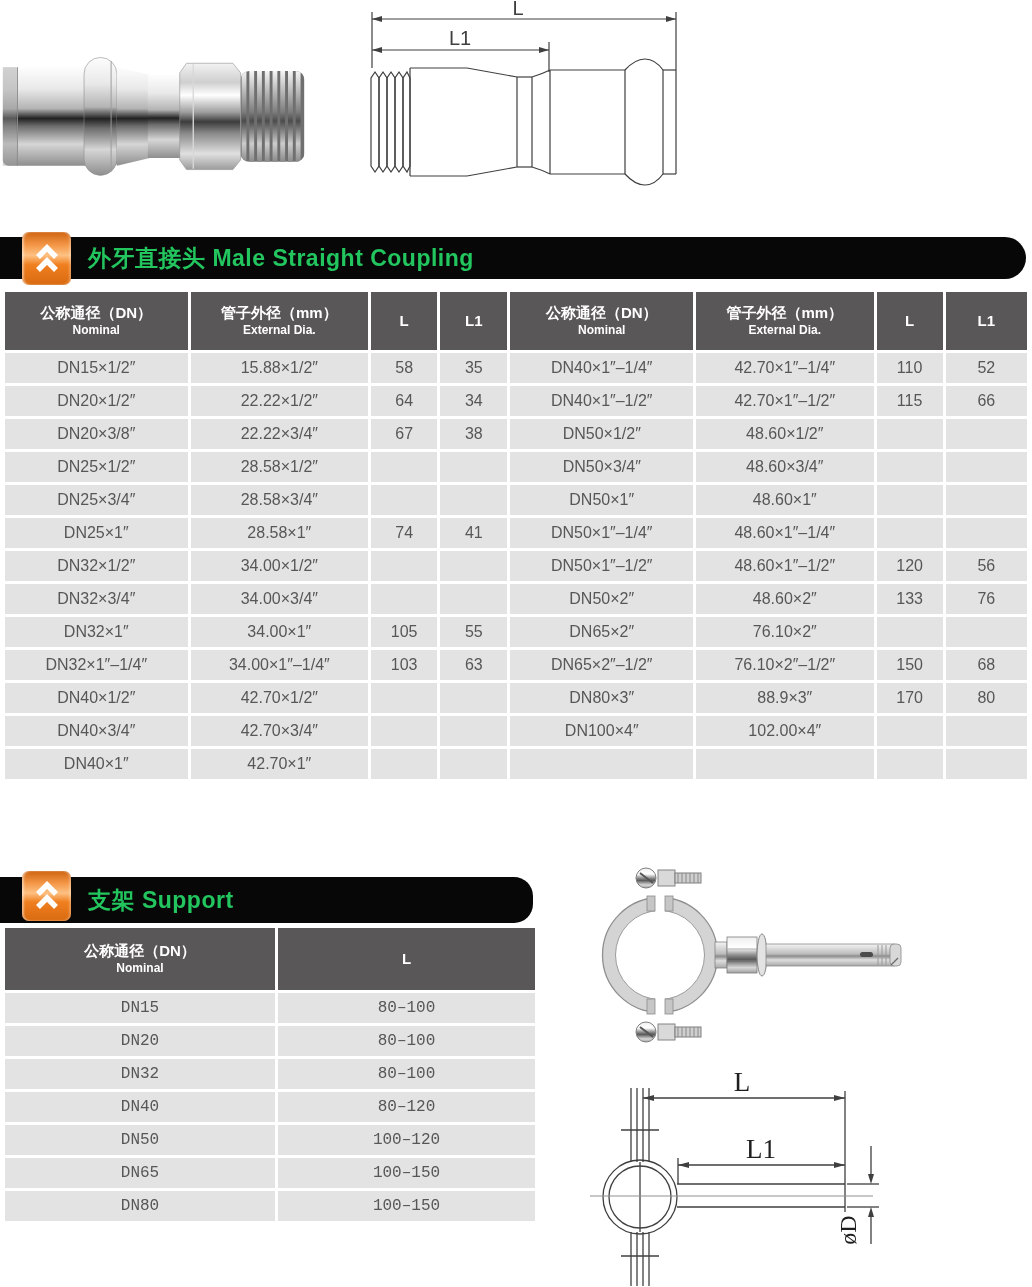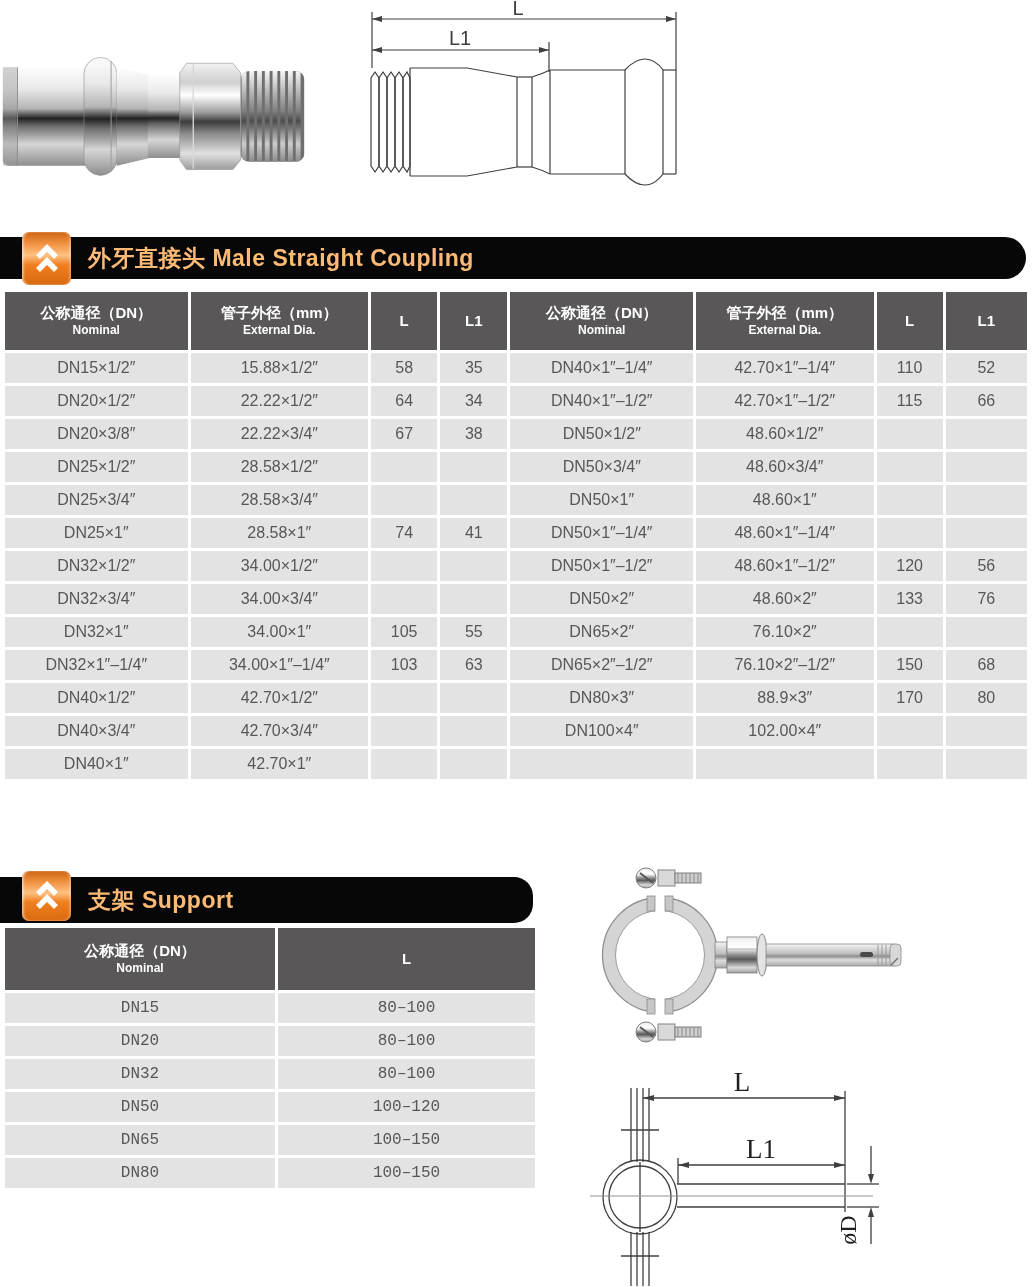--- a/index.html
+++ b/index.html
@@ -10,7 +10,7 @@
   .banner{position:absolute;background:#070707;display:flex;align-items:center;}
   .banner.b1{left:0;top:237px;width:1026px;height:42px;border-radius:0 21px 21px 0;}
   .banner.b2{left:0;top:877px;width:533px;height:46px;border-radius:0 19px 19px 0;}
-  .banner-title{color:#fdba74;font-weight:bold;font-size:23px;margin-left:88px;letter-spacing:.5px;white-space:nowrap;}
+  .banner-title{color:#22c55e;font-weight:bold;font-size:23px;margin-left:88px;letter-spacing:.5px;white-space:nowrap;}
 
   .badge{position:absolute;width:49px;border-radius:7px;display:flex;align-items:center;justify-content:center;
          background:linear-gradient(180deg,#cf6410 0%,#f59a4b 26%,#fdc183 44%,#ef7f1f 62%,#d96a10 100%);

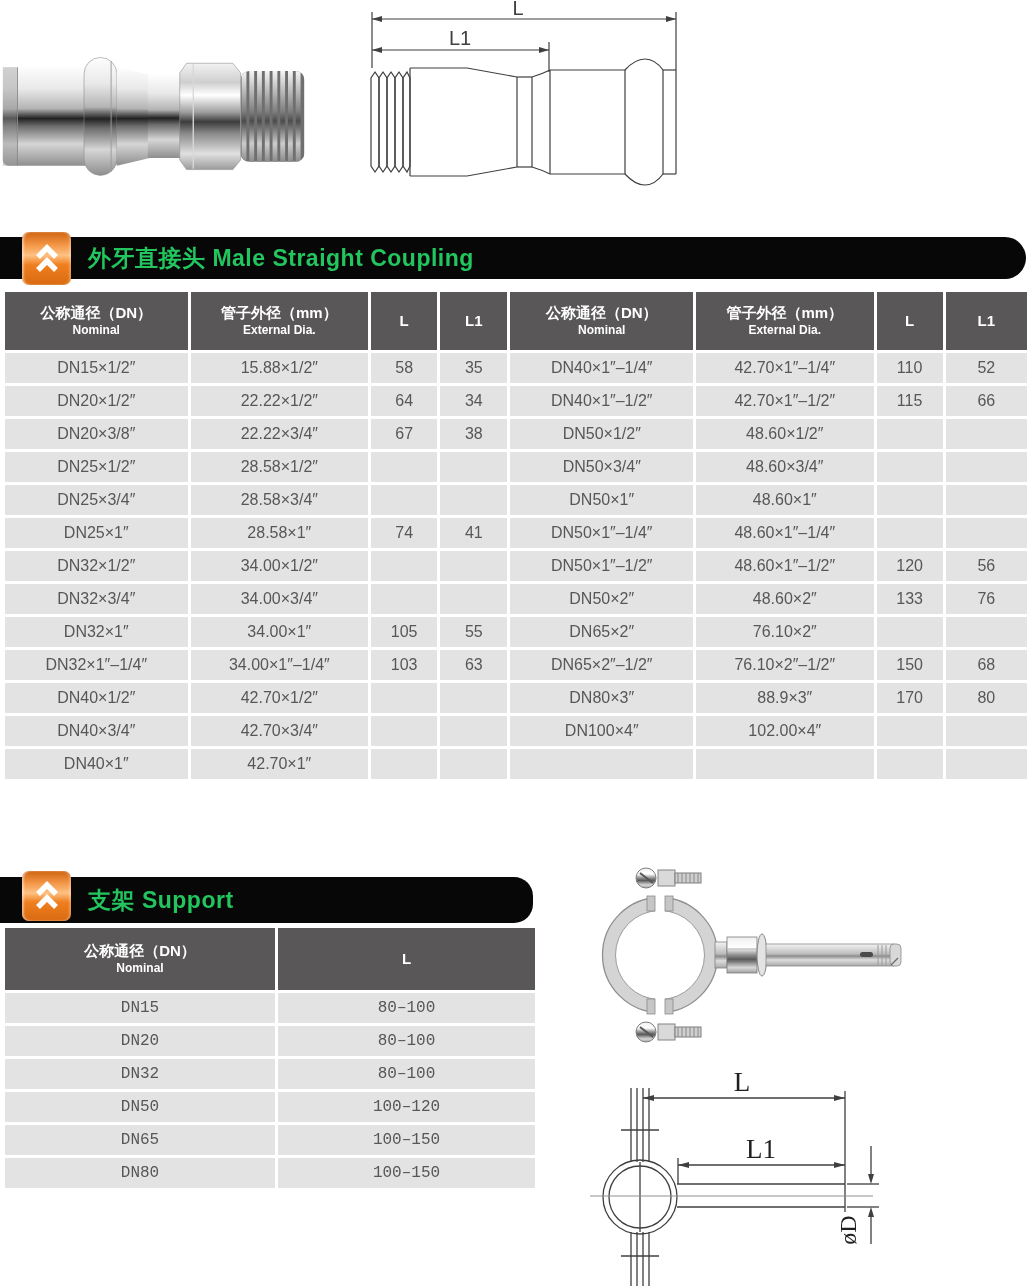--- a/index.html
+++ b/index.html
@@ -341,6 +341,10 @@
           <td>80–100</td>
         </tr>
         <tr>
+          <td>DN40</td>
+          <td>80–120</td>
+        </tr>
+        <tr>
           <td>DN50</td>
           <td>100–120</td>
         </tr>

